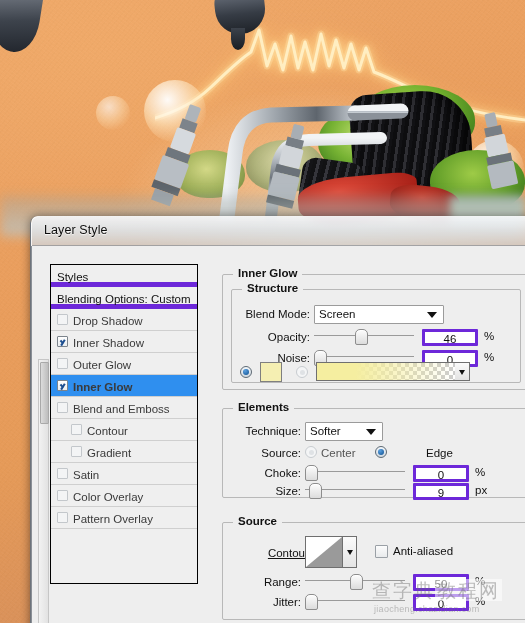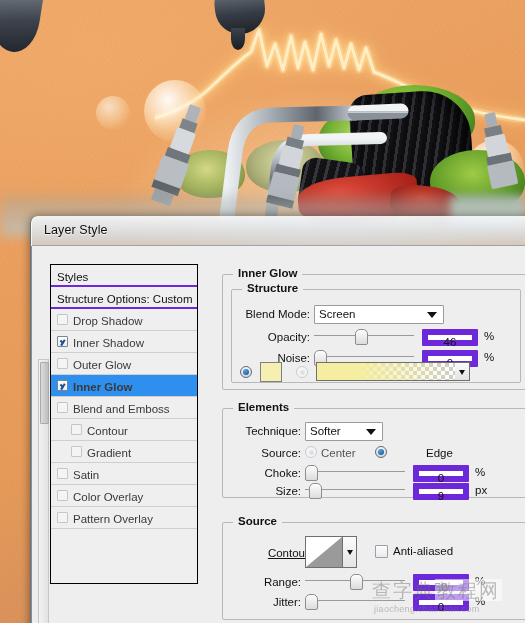--- a/index.html
+++ b/index.html
@@ -132,7 +132,7 @@
     background:#efefef;
     white-space:nowrap;
   }
-  .st-row.plain{border-bottom:2px solid #6d28d9;}
+  .st-row.plain{border-bottom:5px solid #6d28d9;}
   .st-row.eff{border-bottom:1px solid #cfcfcf;padding-left:6px;}
   .st-row.eff.last{border-bottom:none;}
   .st-row.sub{padding-left:20px;}

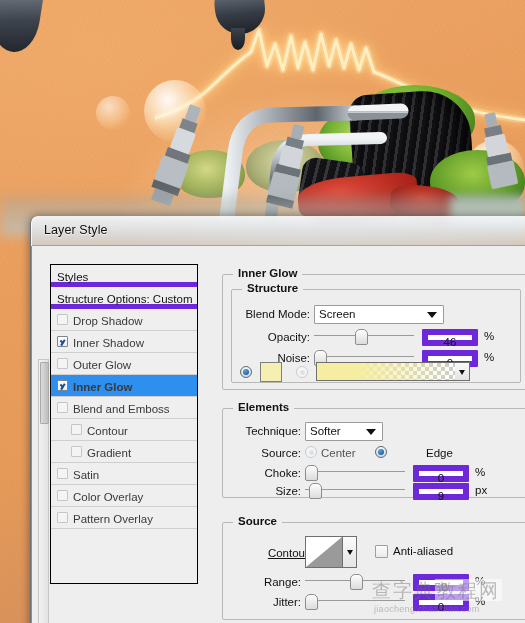--- a/index.html
+++ b/index.html
@@ -380,7 +380,7 @@
 
         <div class="styles-list" id="styles-list">
             <div class="st-row plain"><span class="st-label">Styles</span></div>
-            <div class="st-row plain"><span class="st-label">Structure Options: Custom</span></div>
+            <div class="st-row plain"><span class="st-label">Blending Options: Custom</span></div>
             <div class="st-row eff greytext"><span class="cb dim"><span class="cb-box"></span></span><span class="st-label">Drop Shadow</span></div>
             <div class="st-row eff greytext"><span class="cb checked"><span class="cb-box"></span></span><span class="st-label">Inner Shadow</span></div>
             <div class="st-row eff greytext"><span class="cb dim"><span class="cb-box"></span></span><span class="st-label">Outer Glow</span></div>

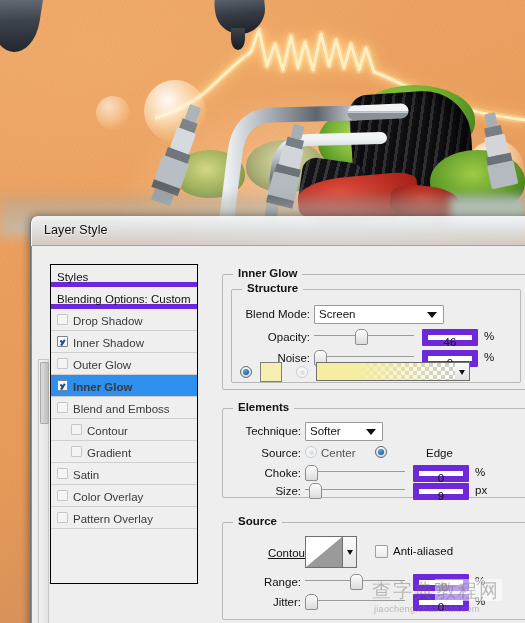--- a/index.html
+++ b/index.html
@@ -199,7 +199,7 @@
   }
   .numbox{
     position:absolute;width:56px;height:17px;box-sizing:border-box;
-    background:#fff;border:6px solid #6d28d9;border-radius:1px;
+    background:#fff;border:3px solid #6d28d9;border-radius:1px;
     font-size:11.5px;color:#111;line-height:15px;text-align:center;
   }
   .slider{position:absolute;height:14px;}

